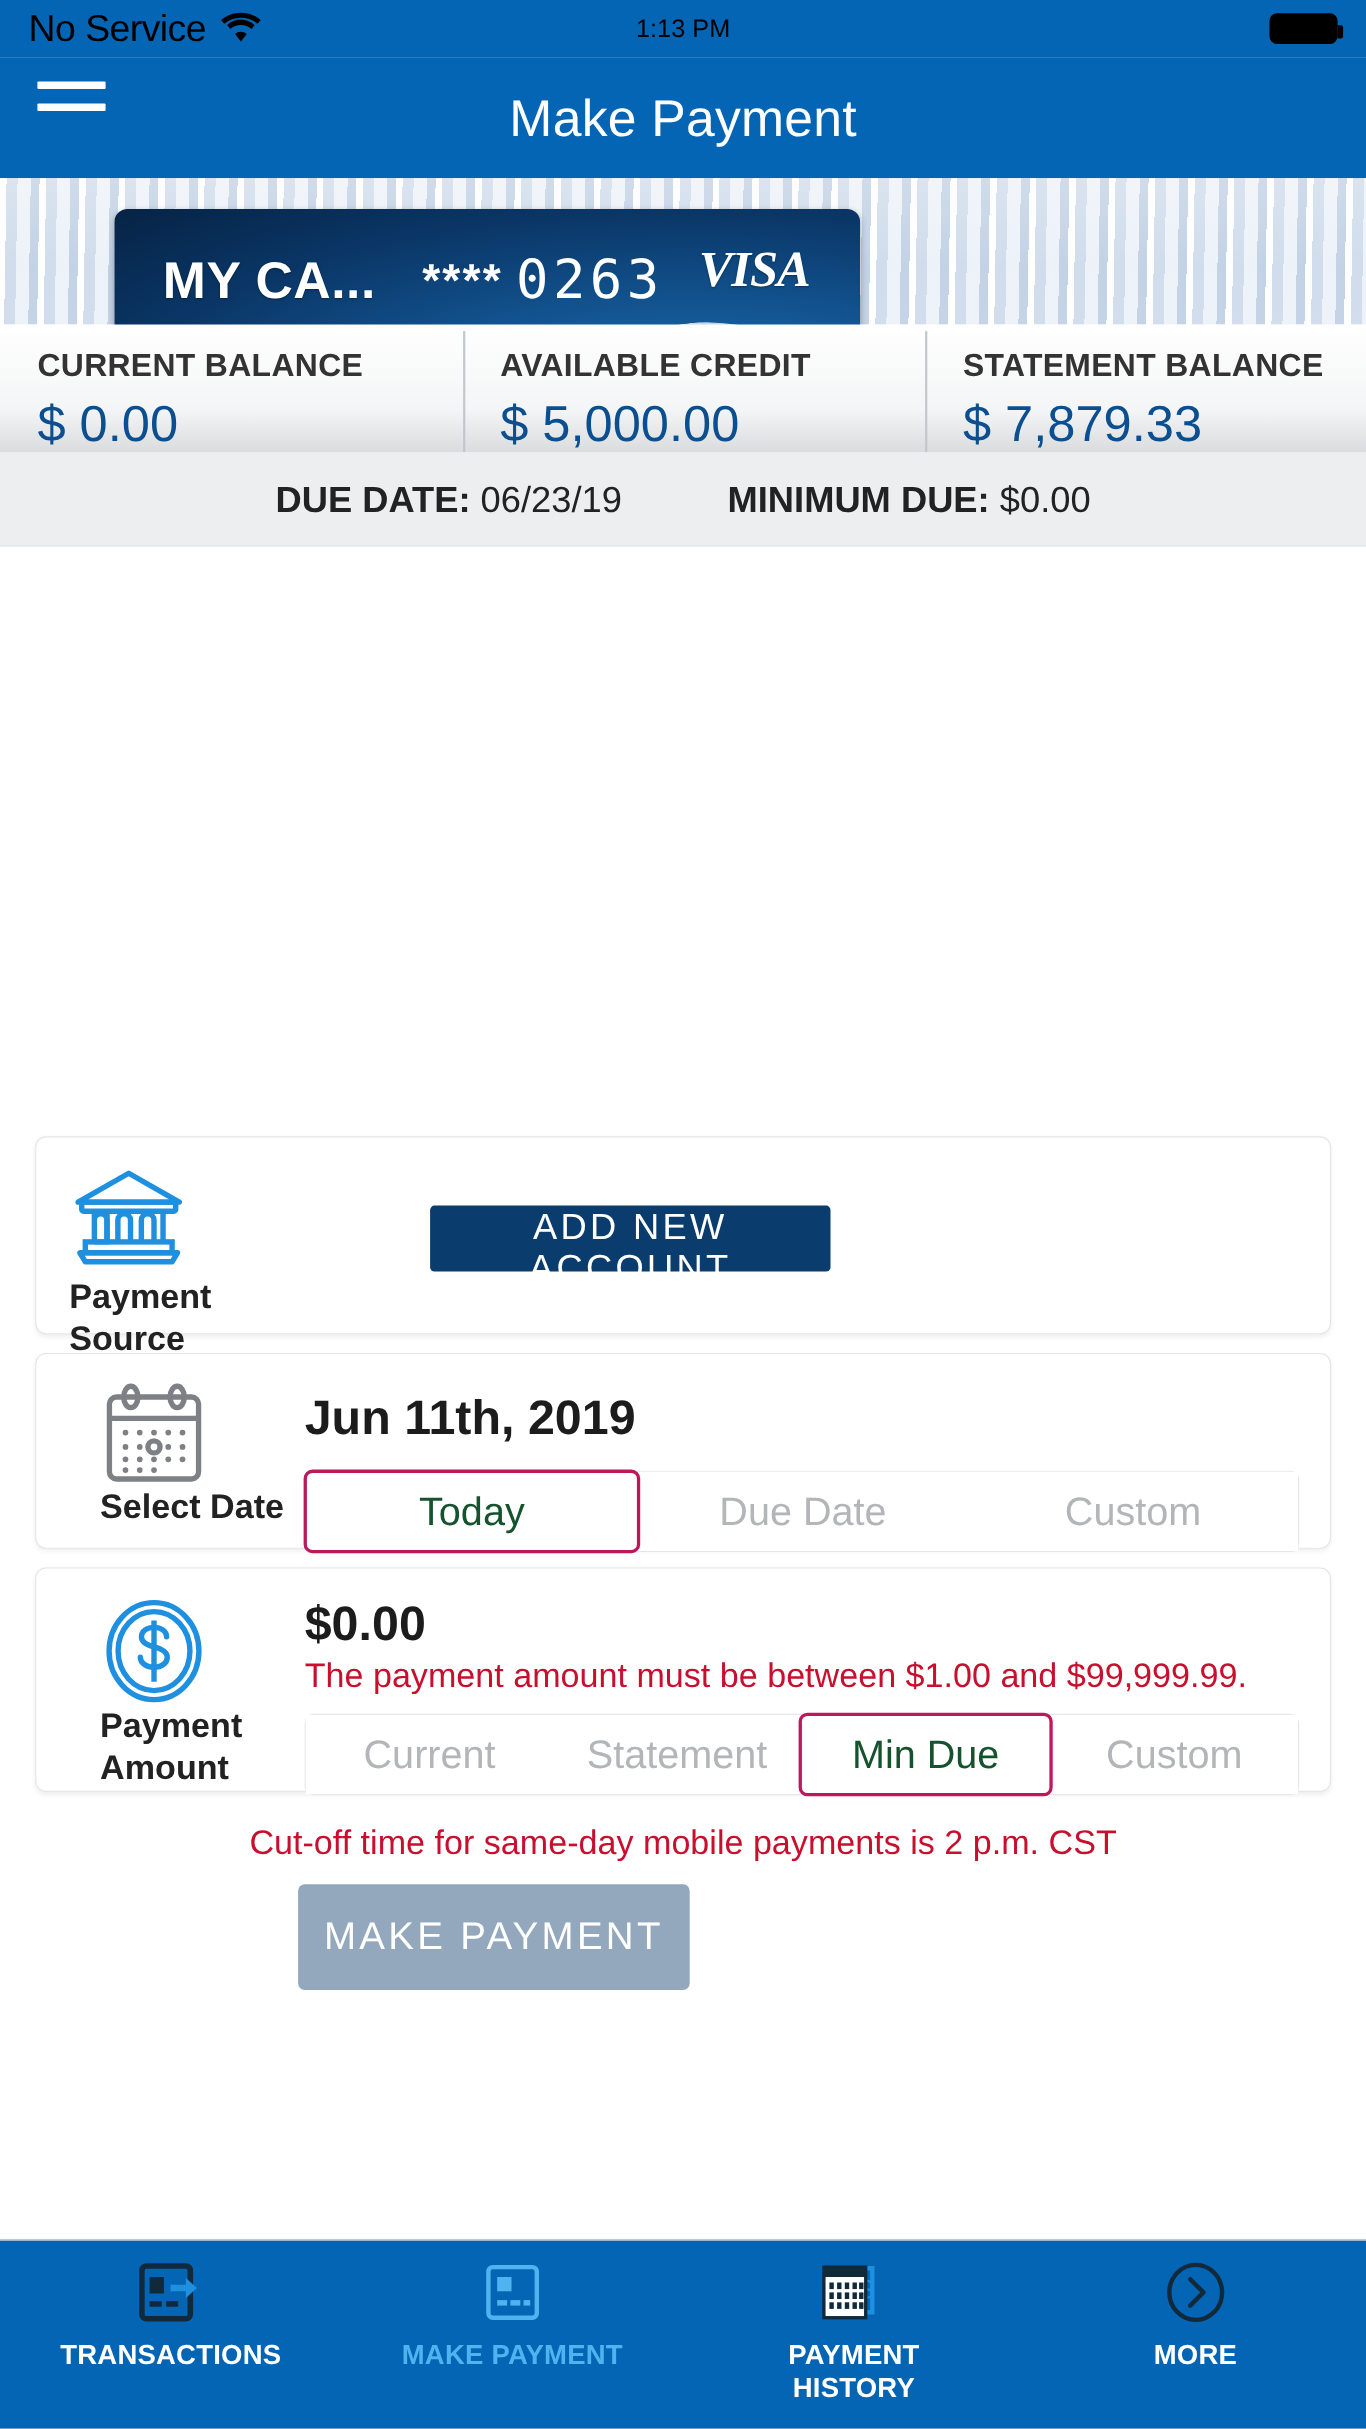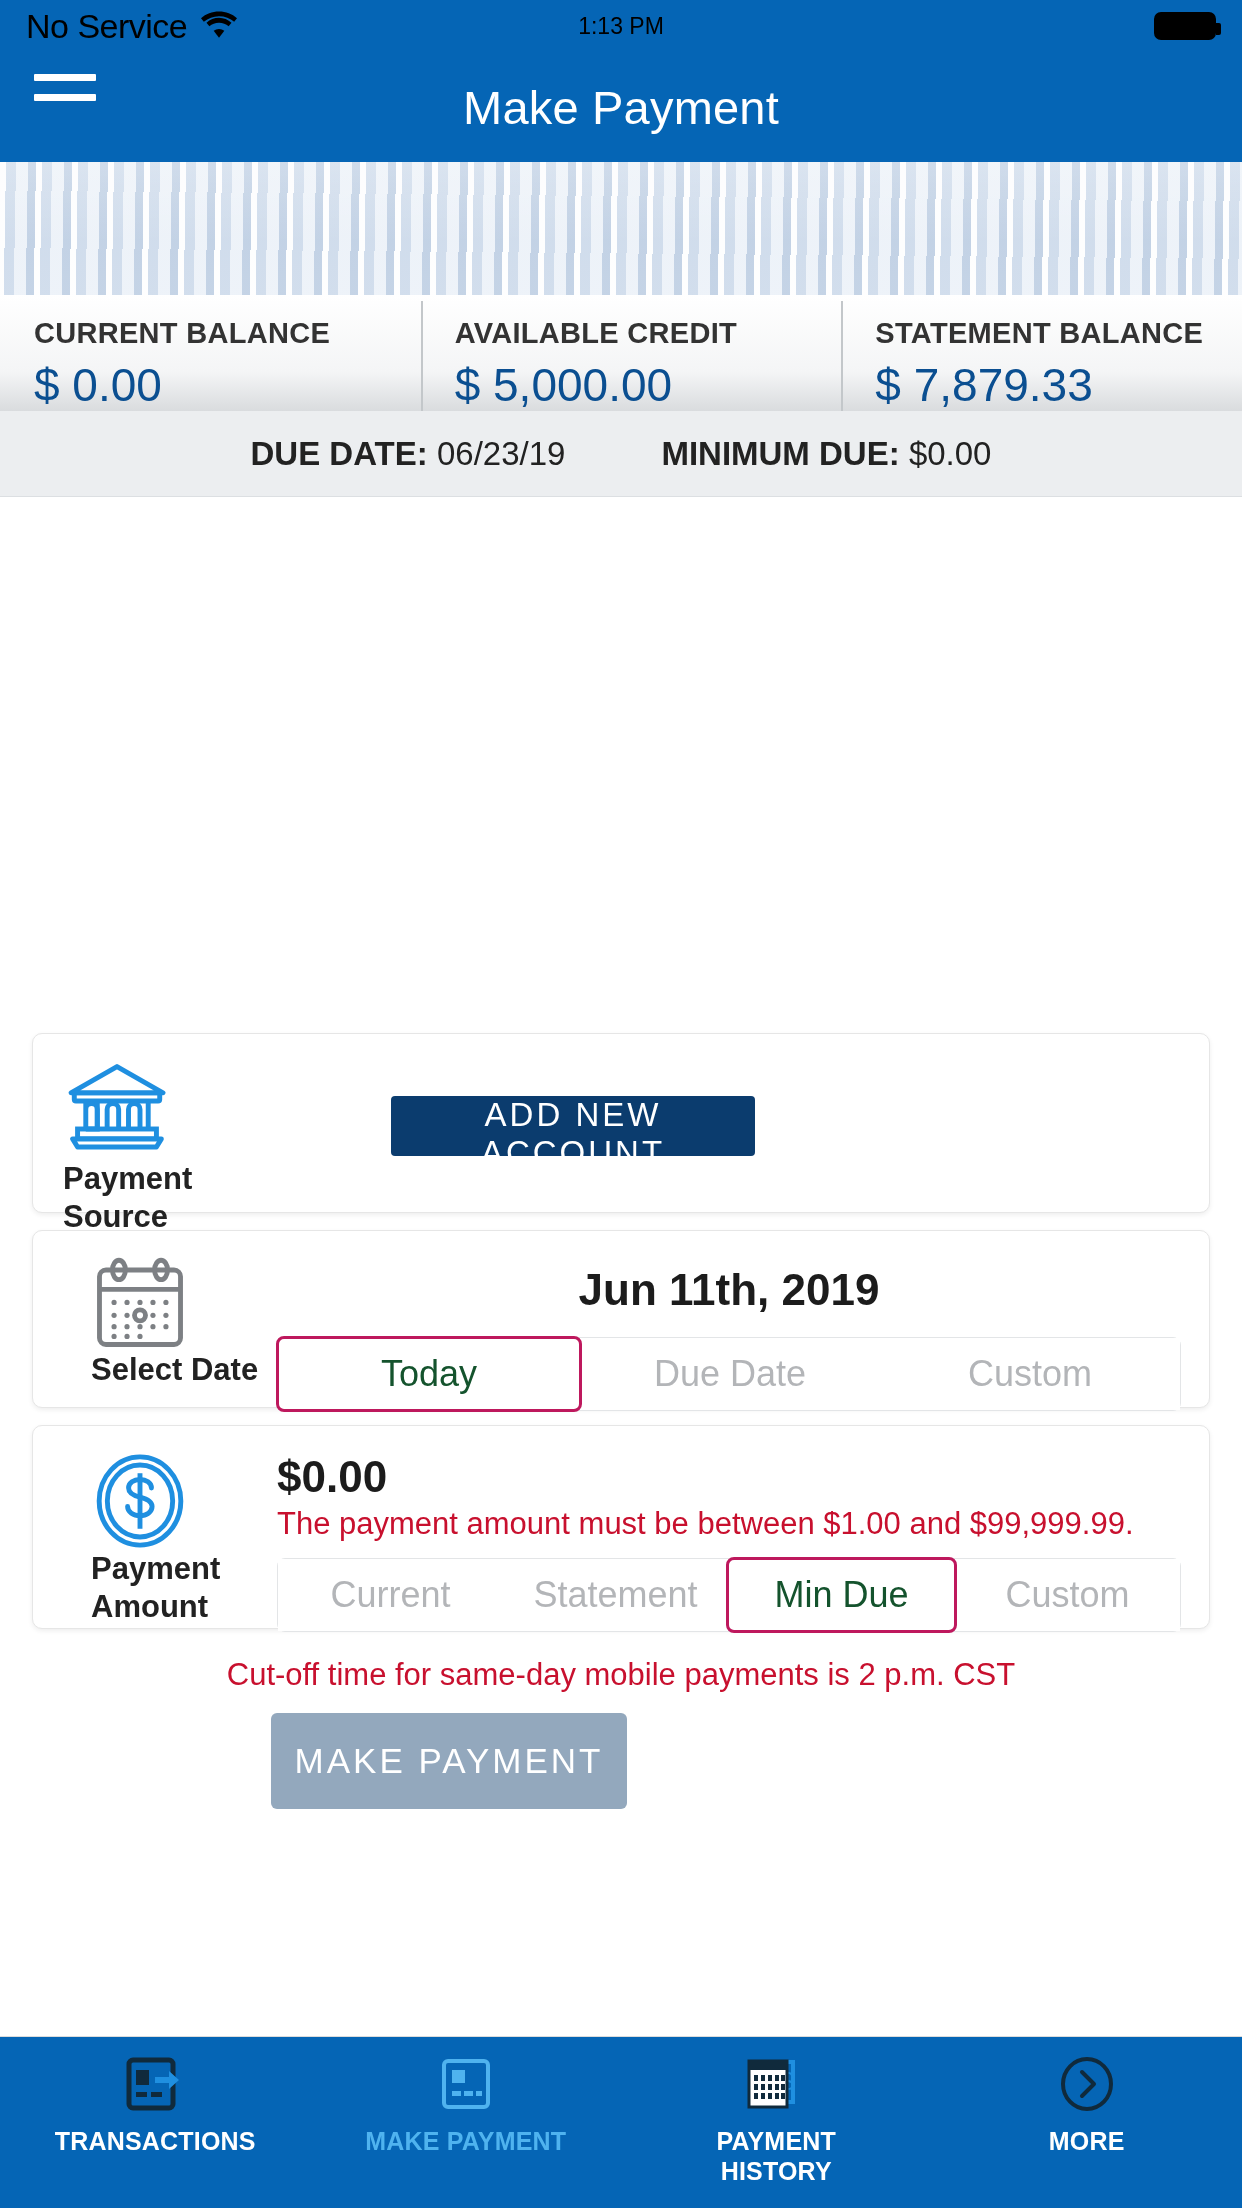--- a/index.html
+++ b/index.html
@@ -232,6 +232,16 @@
 
   <div class="hero"></div>
 
+  <div class="creditcard">
+    <div class="cc-row">
+      <span class="cc-name">MY CA...</span>
+      <span class="cc-mask">****</span>
+      <span class="cc-digits">0263</span>
+    </div>
+    <div class="cc-visa">VISA</div>
+    <div class="cc-swoosh"></div>
+    <div class="cc-chip"></div>
+  </div>
 
   <div class="balances">
     <div class="bal-col">

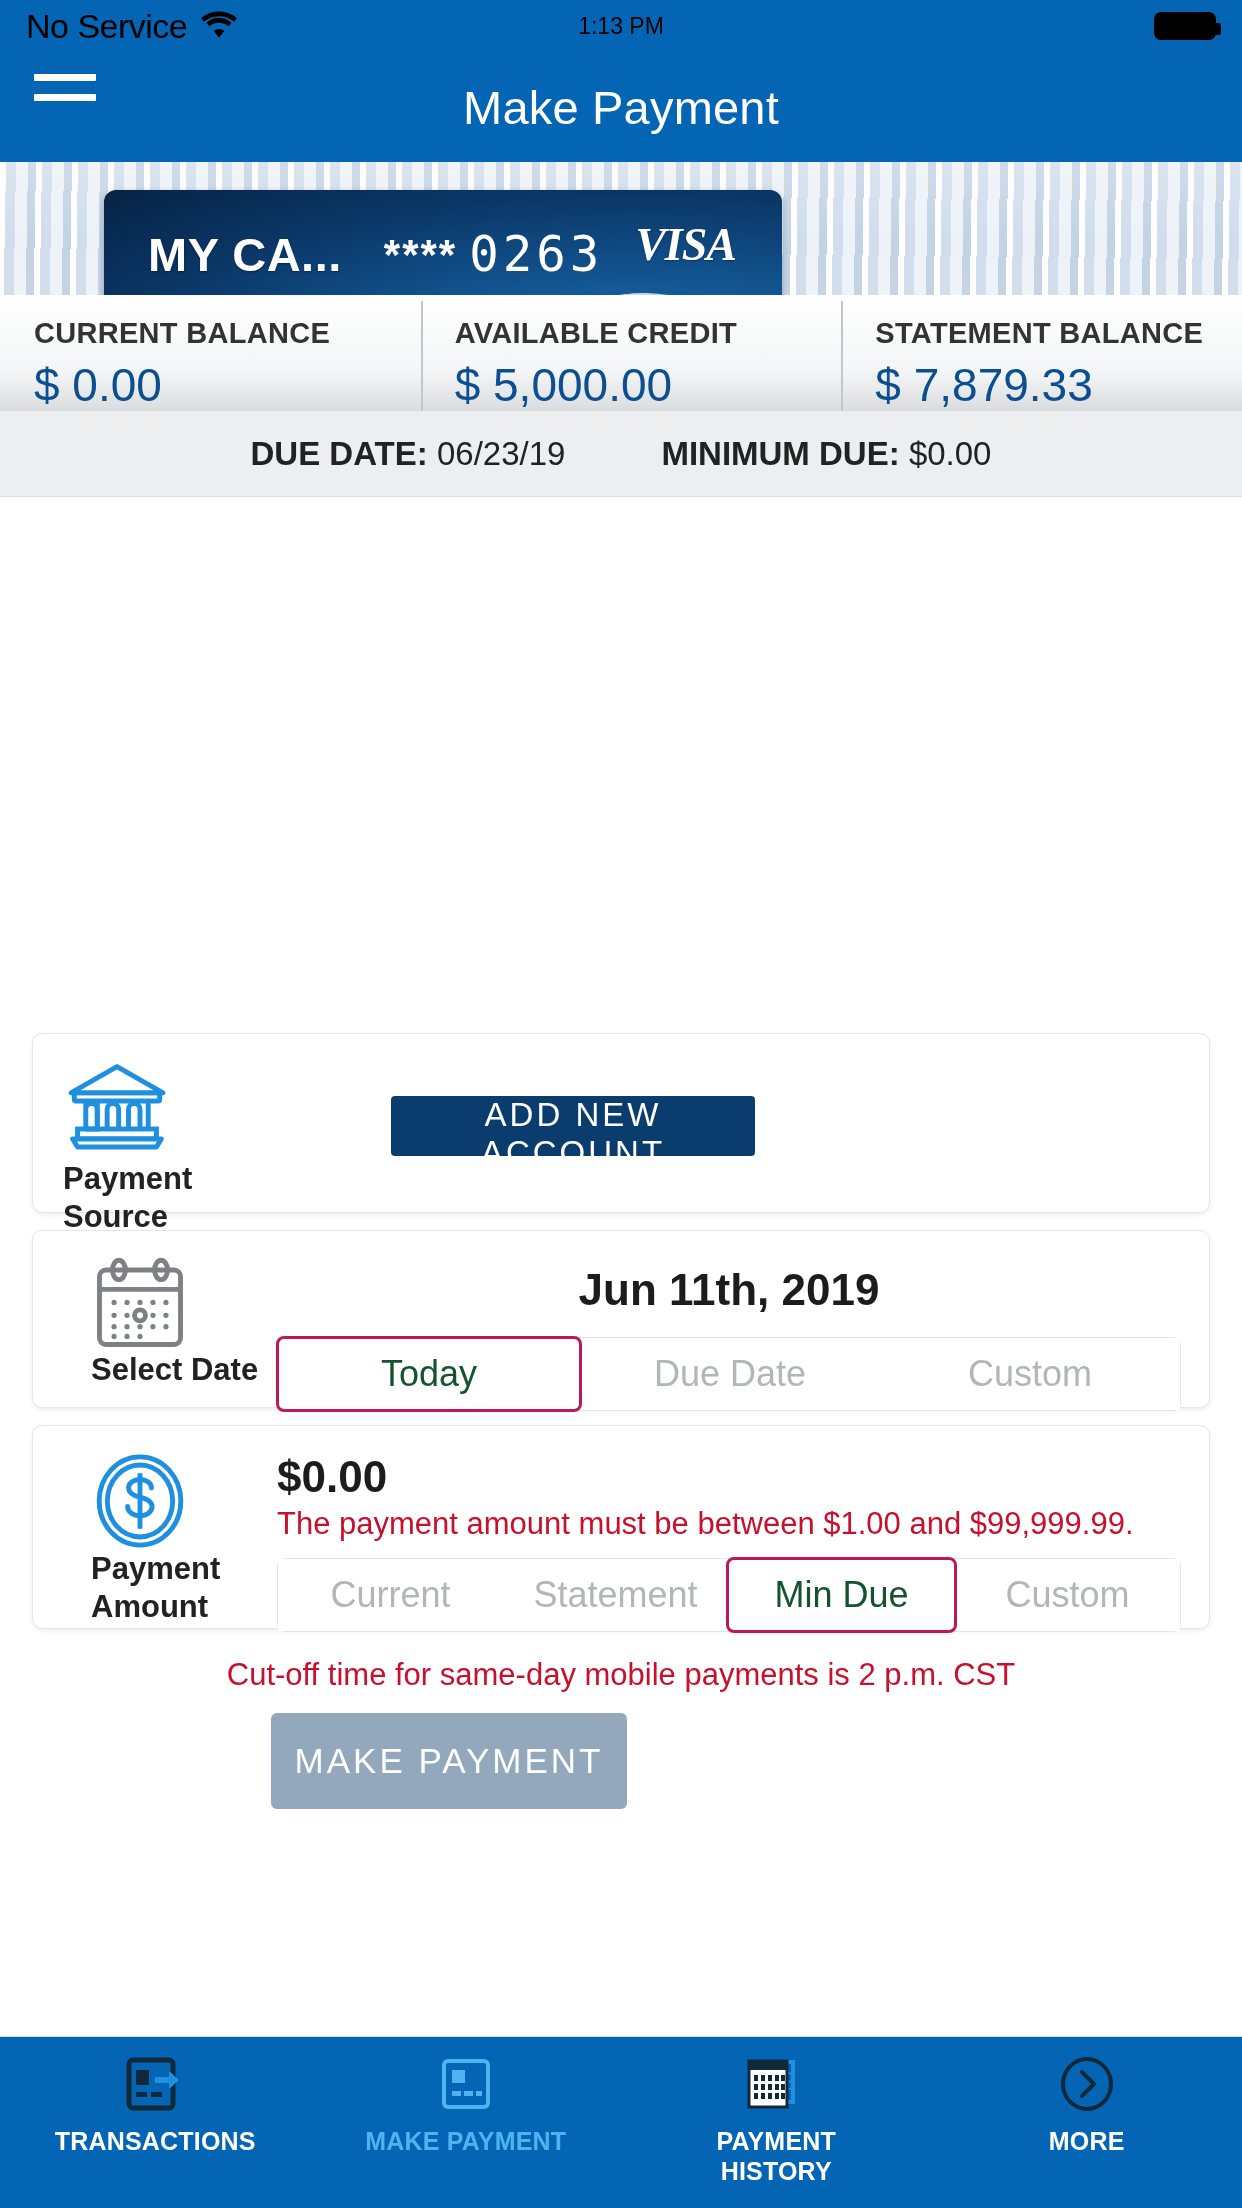--- a/index.html
+++ b/index.html
@@ -146,7 +146,7 @@
   .date-left { position:absolute; left:58px; top:26px; width:200px; }
   .cal-icon { width:98px; height:94px; display:block; }
   .date-main { position:absolute; left:244px; top:34px; right:28px; }
-  .date-text { font-size:44px; font-weight:700; color:#1c1c1c;text-align:center; }
+  .date-text { font-size:44px; font-weight:700; color:#1c1c1c; }
   .seg {
     display:flex; border:1px solid #e3e5e7; border-radius:8px; overflow:visible;
     margin-top:22px; height:74px; background:#fff;

